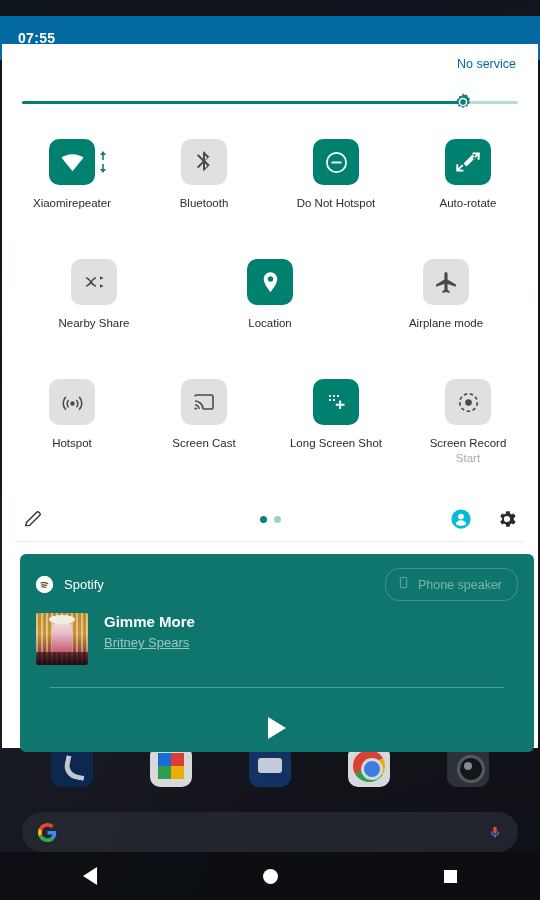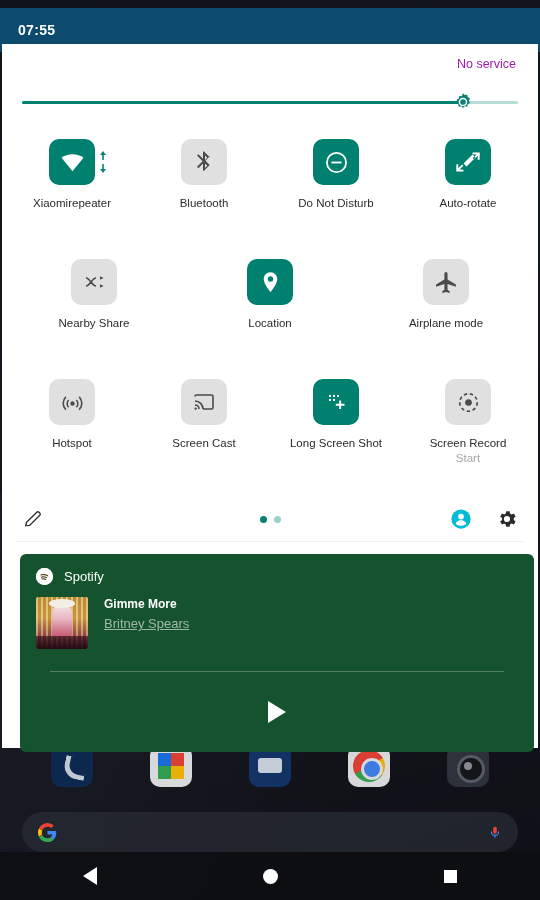--- a/index.html
+++ b/index.html
@@ -112,8 +112,8 @@
 
   
   #statusbar {
-    position: absolute; left: 0; top: 8px; width: 540px; height: 44px;
-    background: #0c4a6e; color: #fff;
+    position: absolute; left: 0; top: 16px; width: 540px; height: 44px;
+    background: #0369a1; color: #fff;
     display: flex; align-items: center;
     padding-left: 18px;
   }

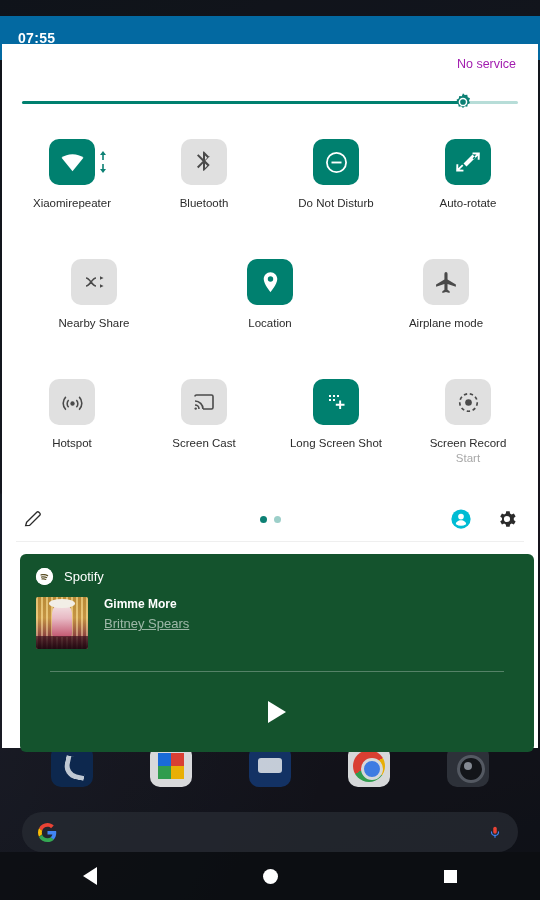--- a/index.html
+++ b/index.html
@@ -125,7 +125,7 @@
     background: #ffffff;
   }
   #carrier {
-    text-align: right; color: #a21caf; font-size: 12.5px;
+    text-align: right; color: #0369a1; font-size: 12.5px;
     padding: 13px 22px 0 8px;
   }
 

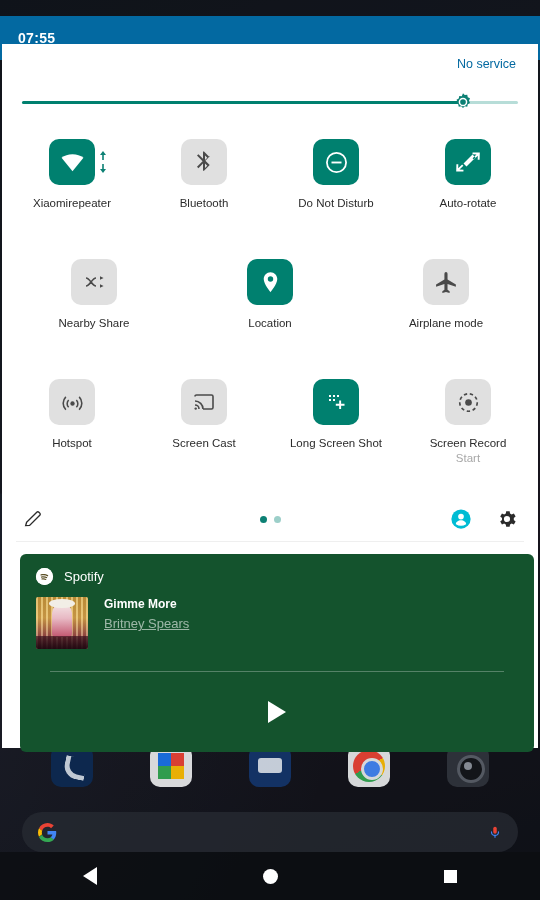--- a/index.html
+++ b/index.html
@@ -364,7 +364,7 @@
                 </svg>
             </div>
           </div>
-          <div class="tile-label">Do Not Disturb</div>
+          <div class="tile-label">Do Not Hotspot</div>
         </div>
 
         <div class="tile">

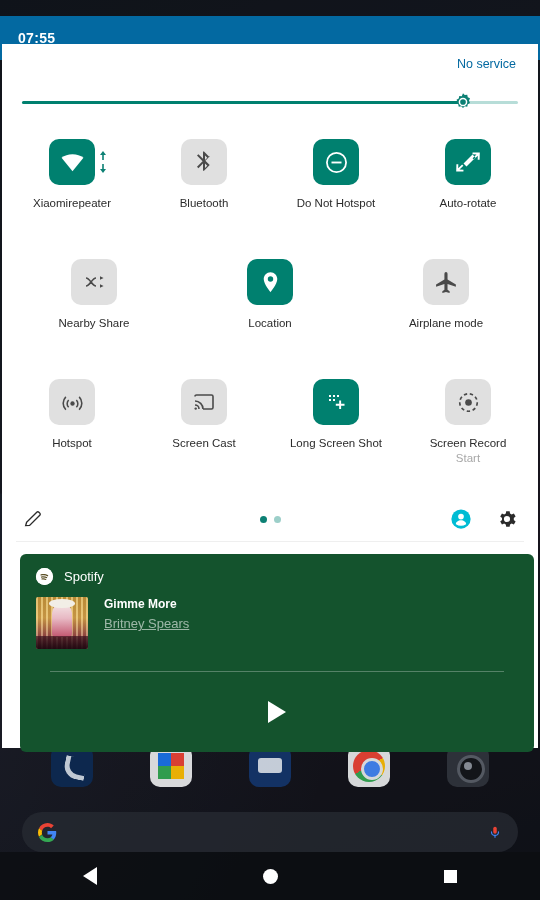--- a/index.html
+++ b/index.html
@@ -197,7 +197,7 @@
   
   #notif {
     margin: 12px 4px 0 18px;
-    background: #14532d;
+    background: #0f766e;
     border-radius: 6px;
     padding: 14px 16px 0 16px;
     height: 198px;

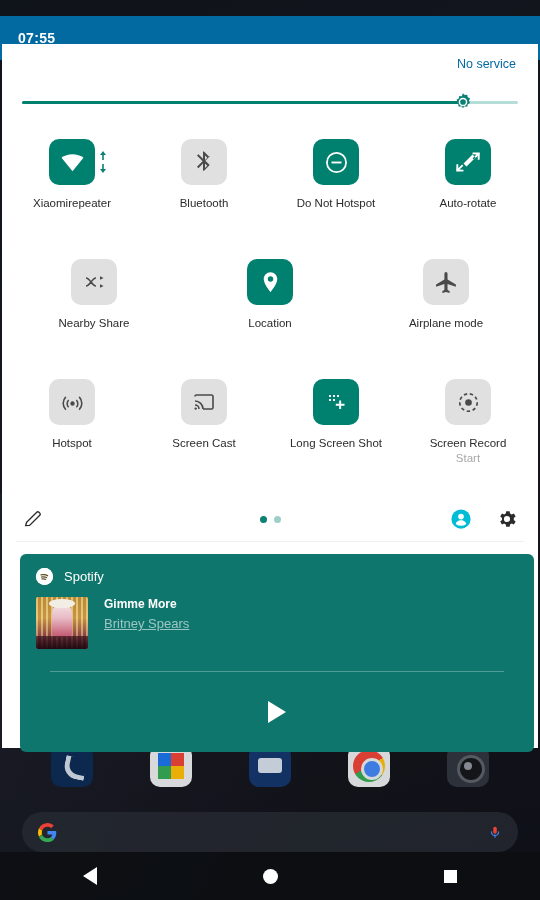--- a/index.html
+++ b/index.html
@@ -520,6 +520,14 @@
           </span>
           <span id="app-name">Spotify</span>
         </div>
+        <div id="speaker-chip">
+          <span>
+            <svg viewBox="0 0 24 24" width="13" height="17">
+              <rect x="6.2" y="2.6" width="11.6" height="18.8" rx="1.6" fill="none" stroke="rgba(255,255,255,.42)" stroke-width="1.6"></rect>
+            </svg>
+          </span>
+          <span class="lbl">Phone speaker</span>
+        </div>
       </div>
 
       <div id="notif-body">

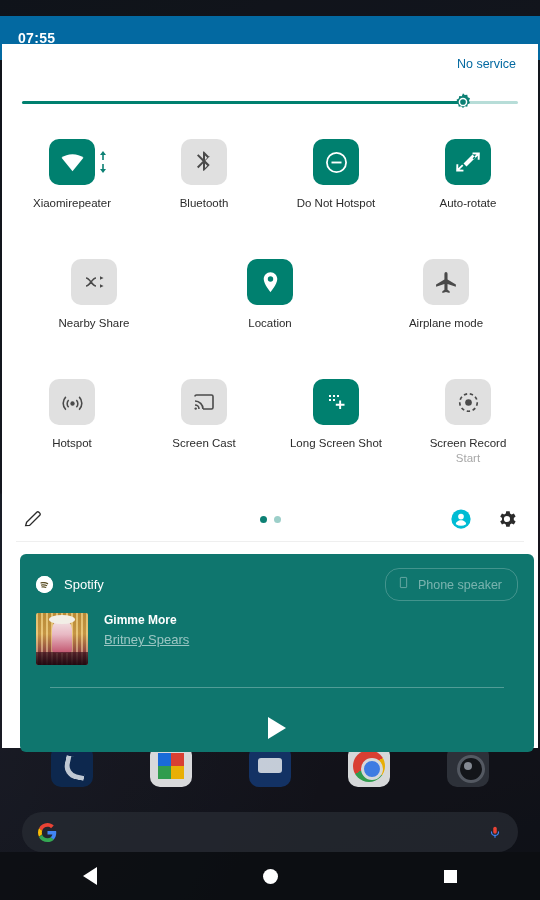--- a/index.html
+++ b/index.html
@@ -240,7 +240,7 @@
     position: absolute; left: 0; bottom: 0; width: 100%; height: 13px;
     background: linear-gradient(180deg, rgba(60,20,30,.7), rgba(30,8,16,.95));
   }
-  #track-title { color: #ffffff; font-size: 12px; font-weight: bold; }
+  #track-title { color: #ffffff; font-size: 15px; font-weight: bold; }
   #track-artist { color: rgba(255,255,255,.58); font-size: 13px; margin-top: 5px; text-decoration: underline; }
   #notif-sep {
     height: 1px; background: rgba(255,255,255,.28);

